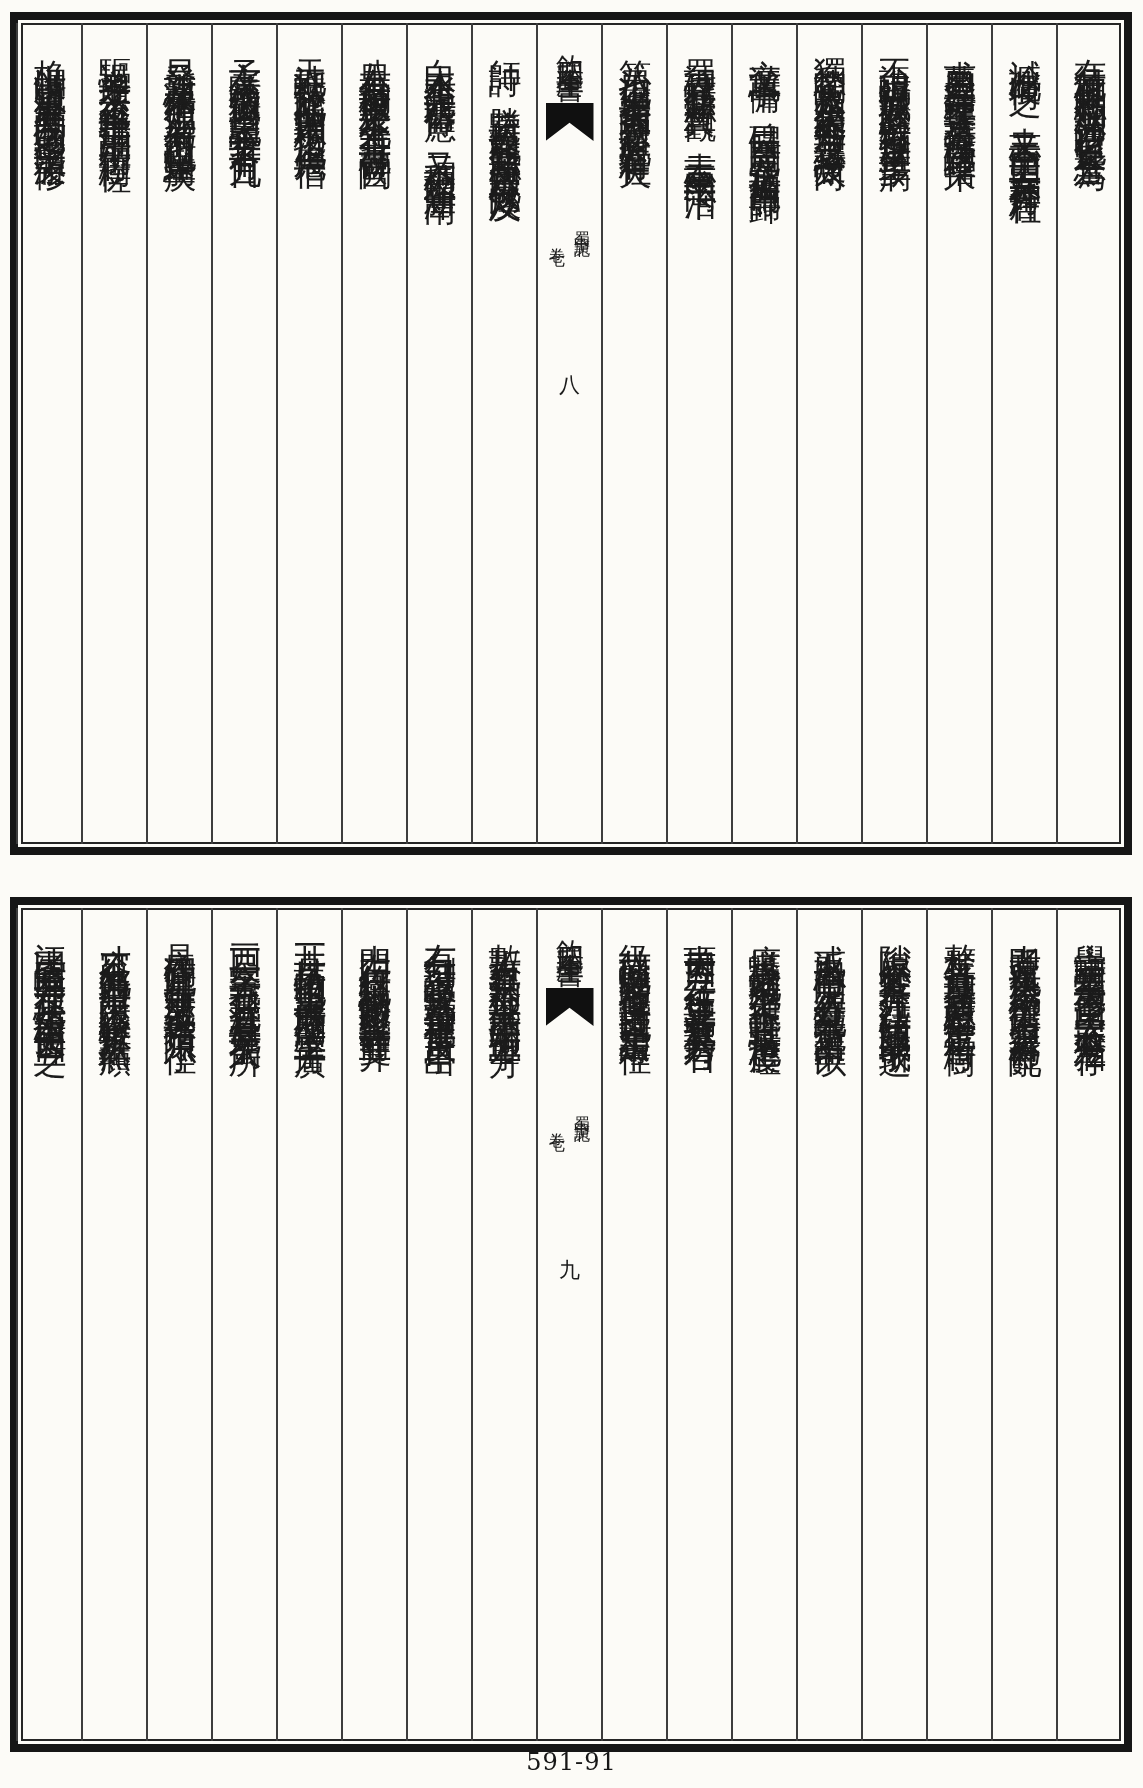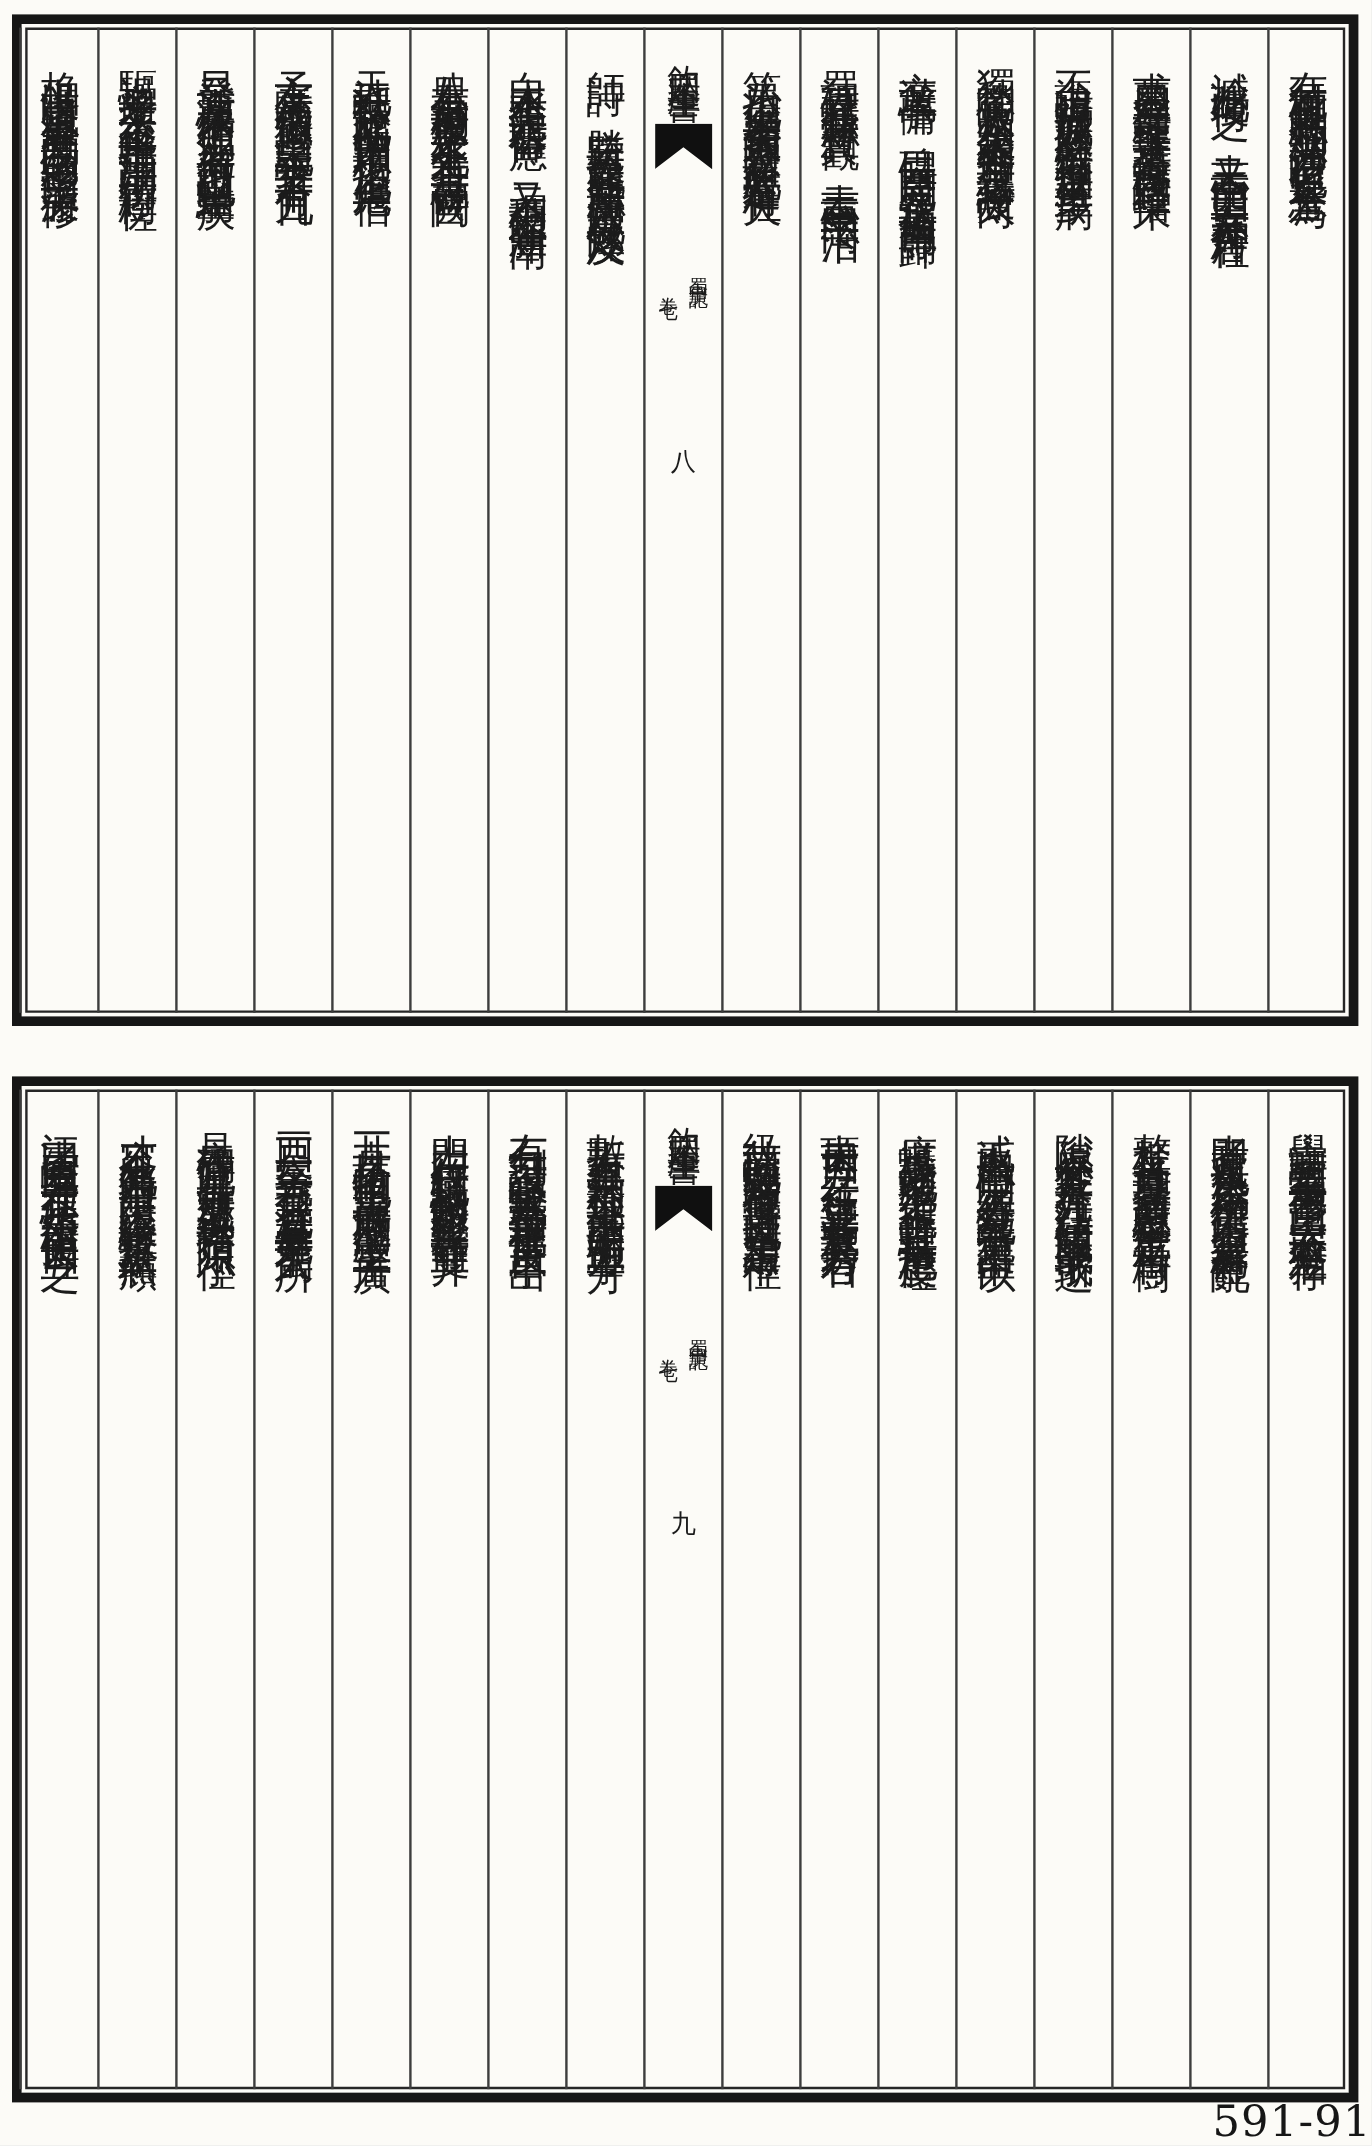--- a/index.html
+++ b/index.html
@@ -83,9 +83,9 @@
     position: absolute;
     left: 0; top: 1748px;
     width: 100%;
-    text-align: right;
+    text-align: center;
     font-family: "DejaVu Serif", serif;
-    font-size: 36px;
+    font-size: 24px;
     letter-spacing: 1px;
     color: #161616;
   }

